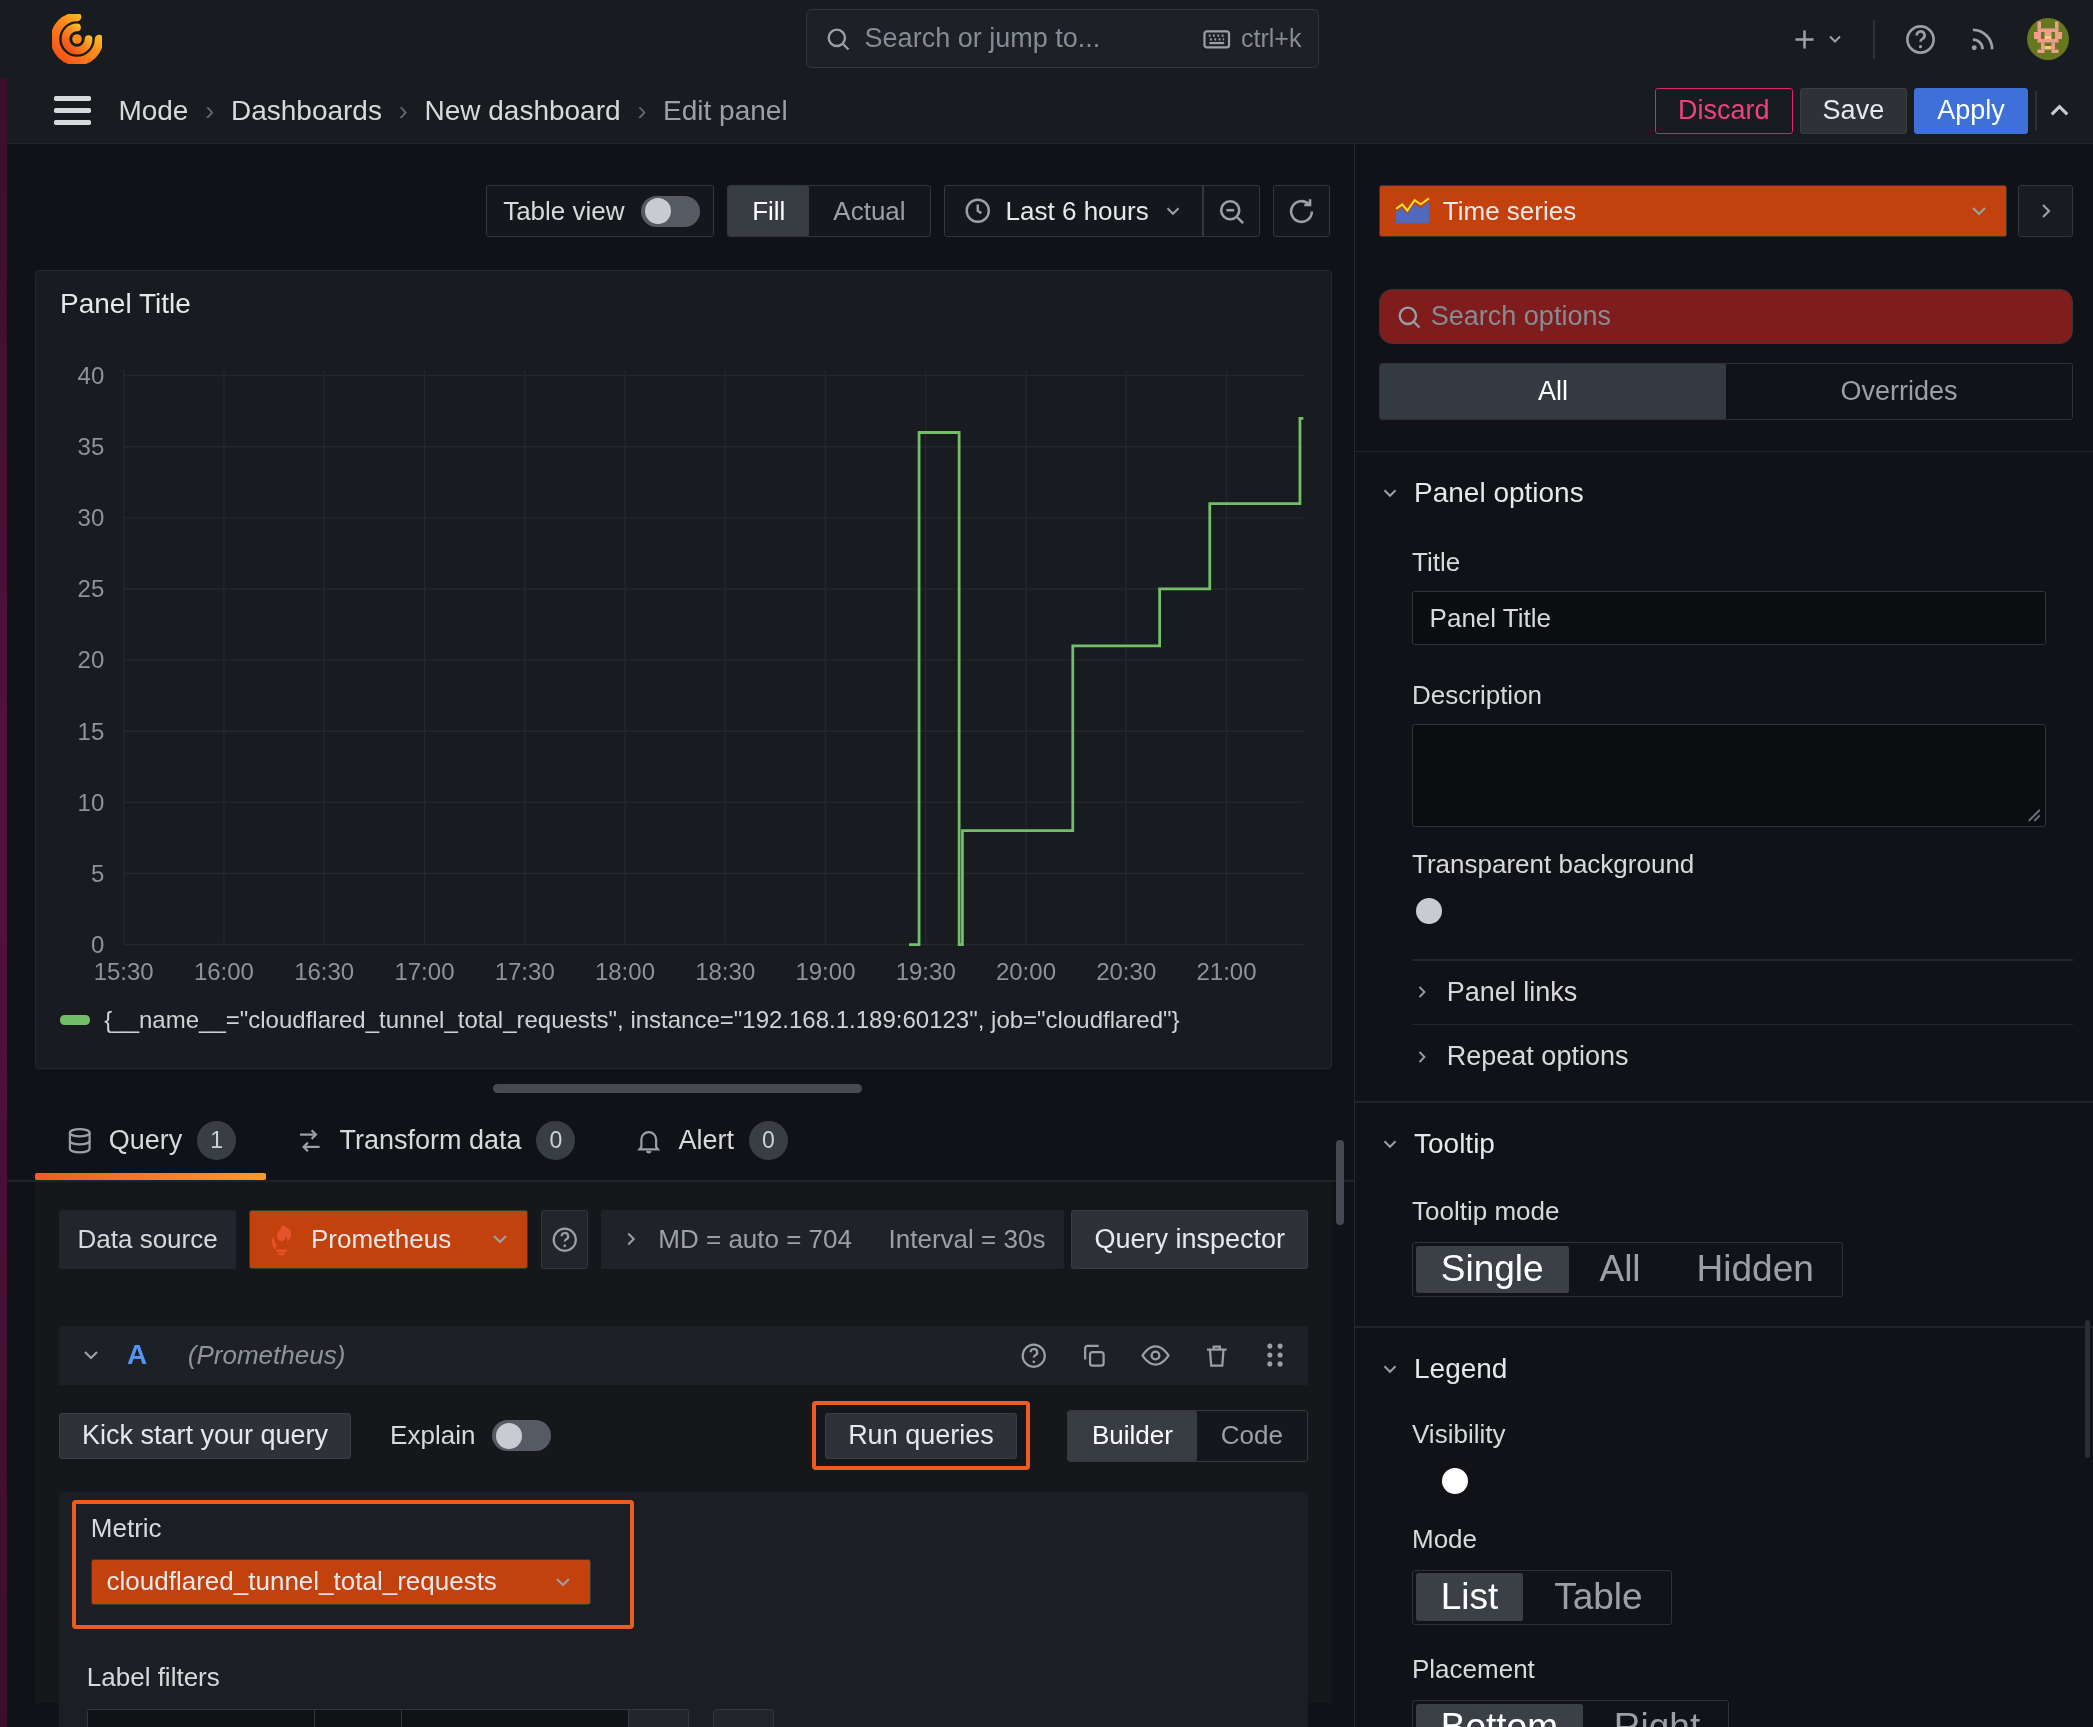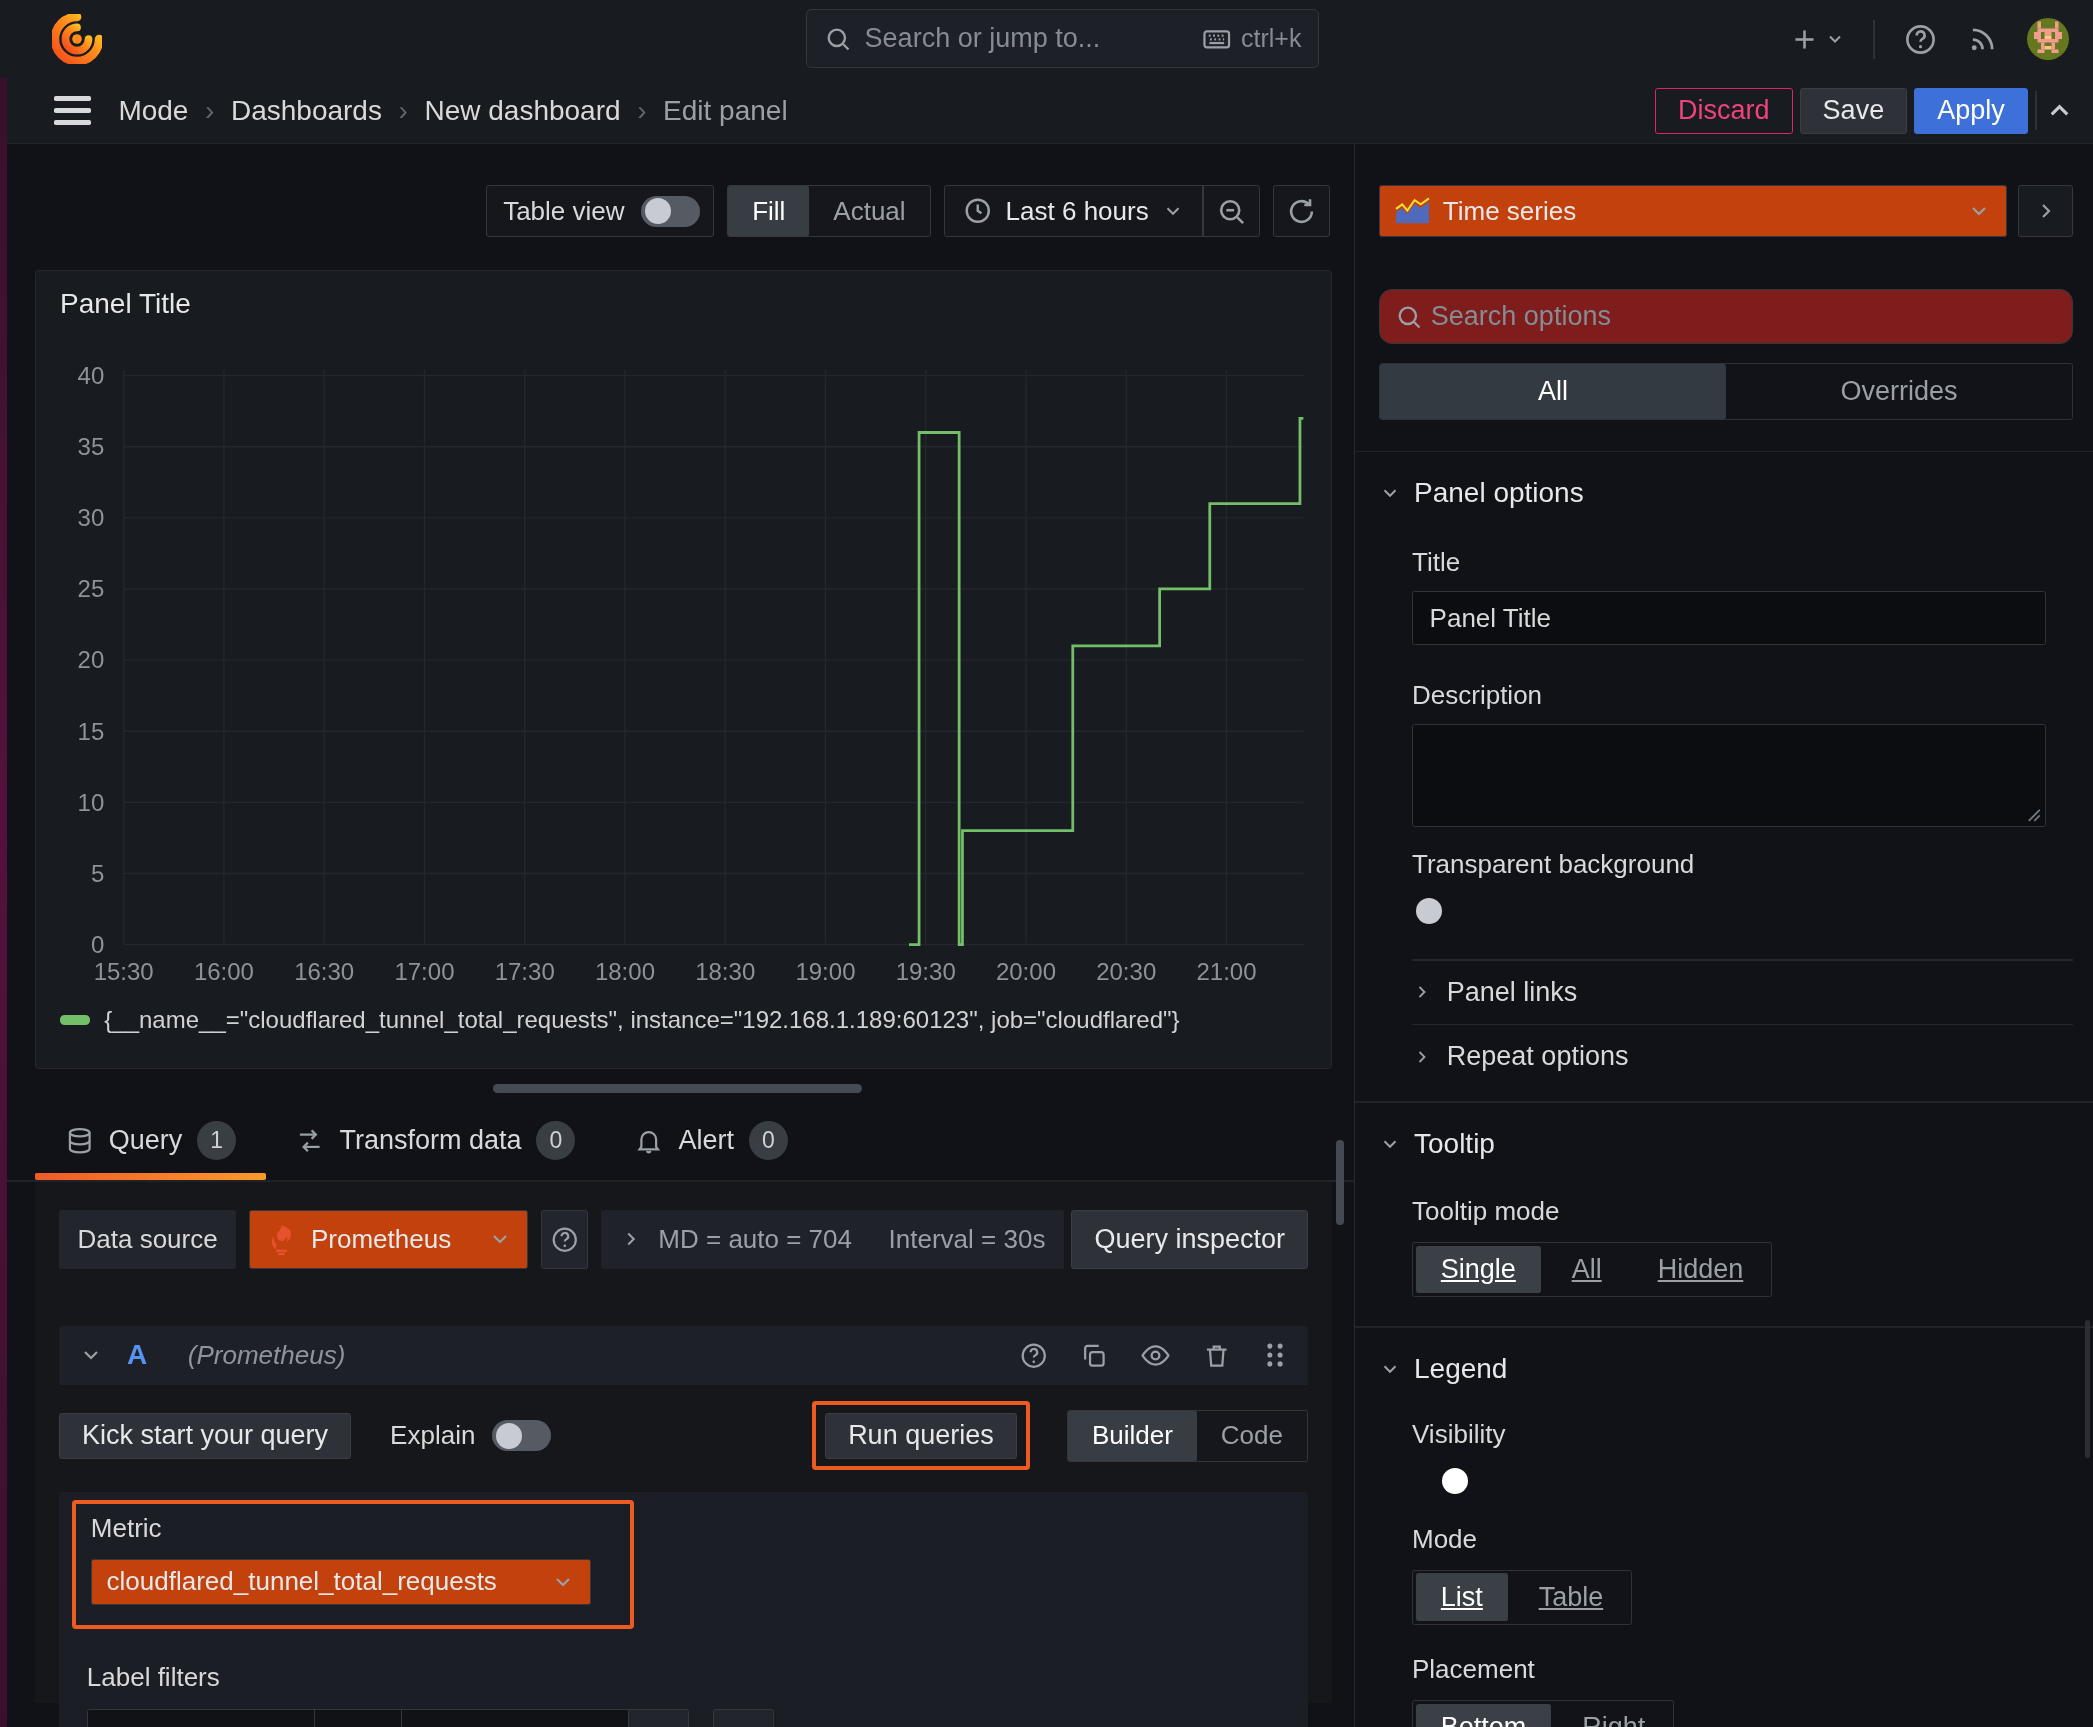--- a/index.html
+++ b/index.html
@@ -114,7 +114,7 @@
   .hairline { height:1.8px; background:#24272c; margin-top:33px; }
   .sub-row { display:flex; align-items:center; gap:14.8px; height:63px; color:#d8d9da; cursor:pointer; font-size:27px; }
   .radio-seg { display:inline-flex; height:55px; border:1.8px solid #2f3338; border-radius:2.8px; background:#111318; margin-top:14.8px; overflow:hidden; }
-  .radio-seg > div { display:flex; align-items:center; padding:0 28px; color:#9aa0a6; cursor:pointer; font-size:27px;text-decoration:underline; }
+  .radio-seg > div { display:flex; align-items:center; padding:0 28px; color:#9aa0a6; cursor:pointer; font-size:37px; }
   .radio-seg > div.sel { background:#3a4046; color:#fff; border-radius:2.8px; margin:2.8px; padding:0 25px; }
   
   .edge-strip { position:absolute; left:0; top:78px; bottom:0; width:6.5px; background:linear-gradient(180deg,#38102c,#53123d 45%,#3a0f2e); z-index:40; }

